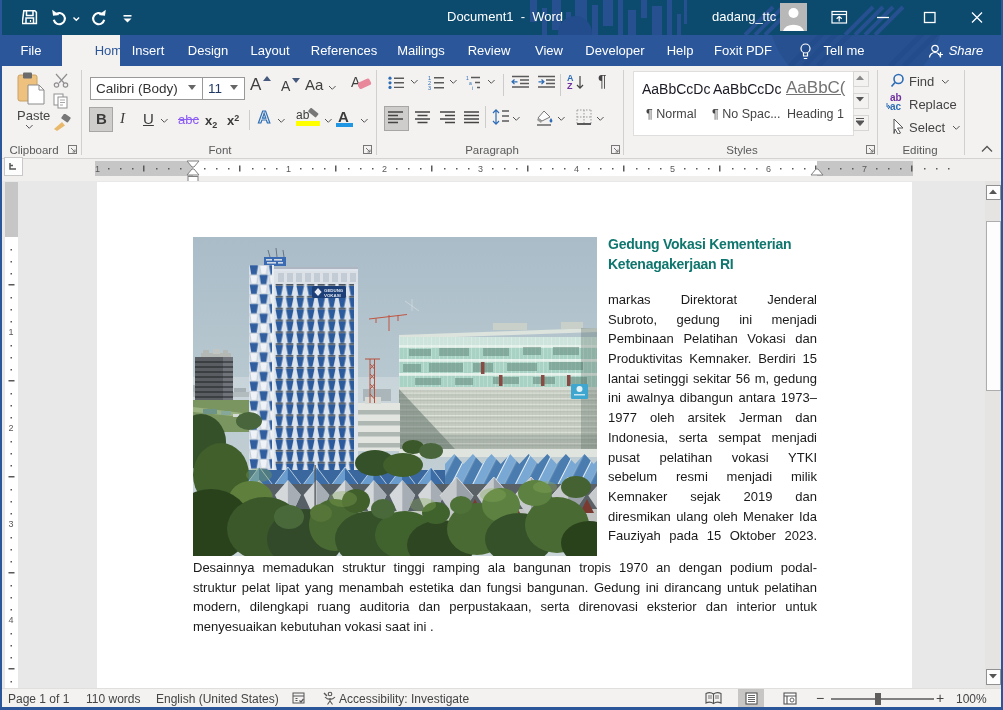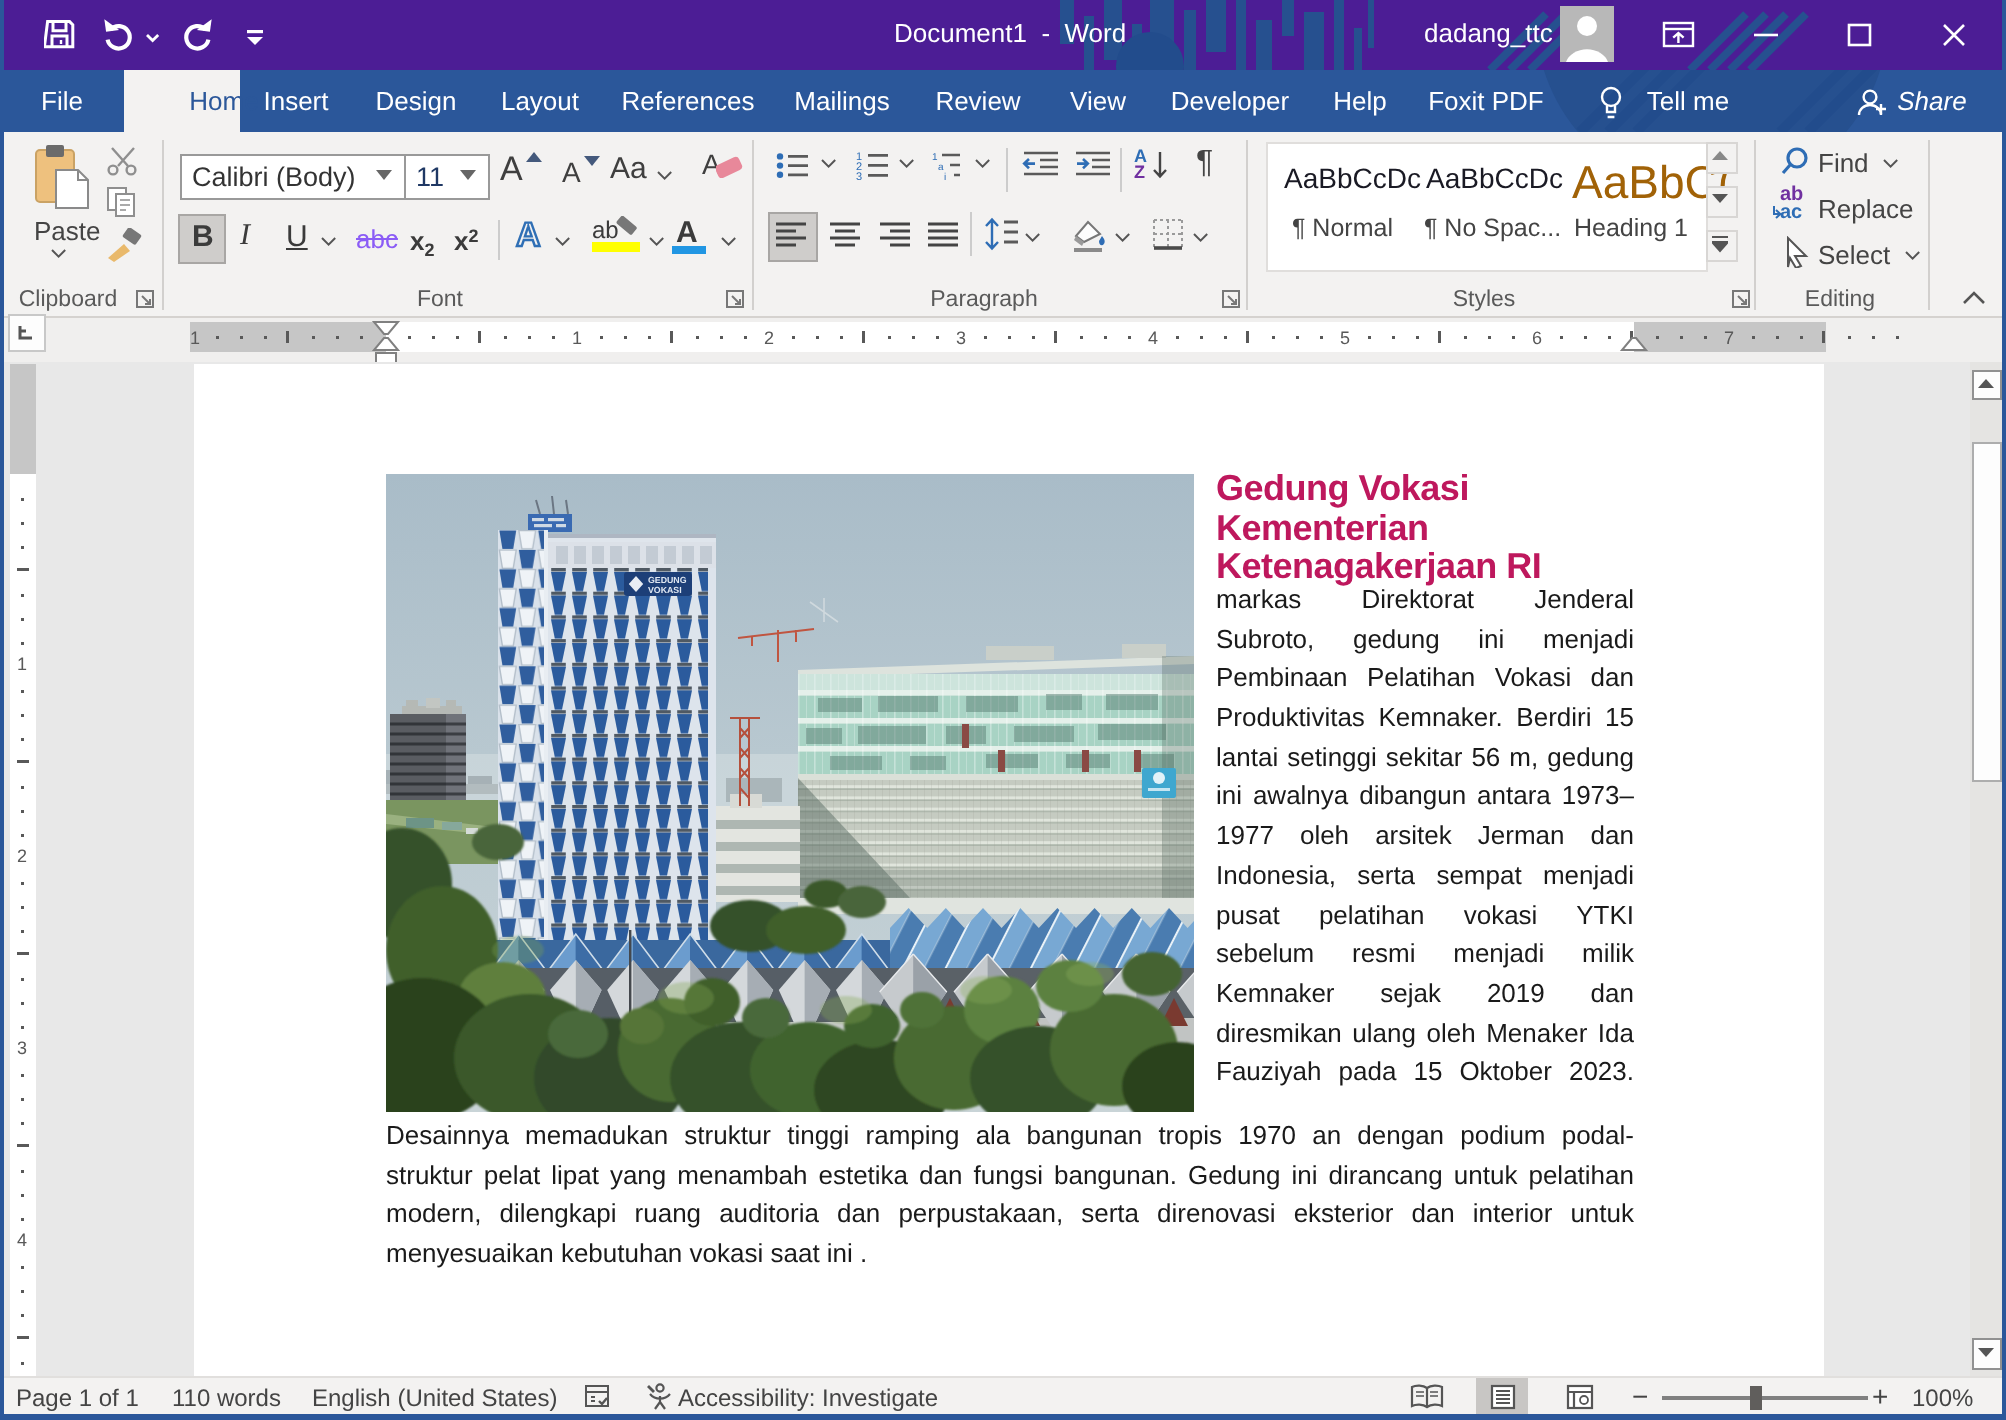--- a/index.html
+++ b/index.html
@@ -7,7 +7,7 @@
        font-family:"Liberation Sans",sans-serif;background:#e8e8e8;}
   .abs{position:absolute;}
   
-  #titlebar{left:0;top:0;width:1003px;height:35px;background:#4c1d95;text-align:right;}
+  #titlebar{left:0;top:0;width:1003px;height:35px;background:#0c4a6e;text-align:right;}
   #tabbar{left:0;top:35px;width:1003px;height:31px;background:#2b579a;}
   #ribbon{left:0;top:66px;width:1003px;height:92px;background:#f3f2f1;border-bottom:1px solid #d5d2cf;}
   #rulerrow{left:0;top:159px;width:1003px;height:22px;background:#f0efee;}

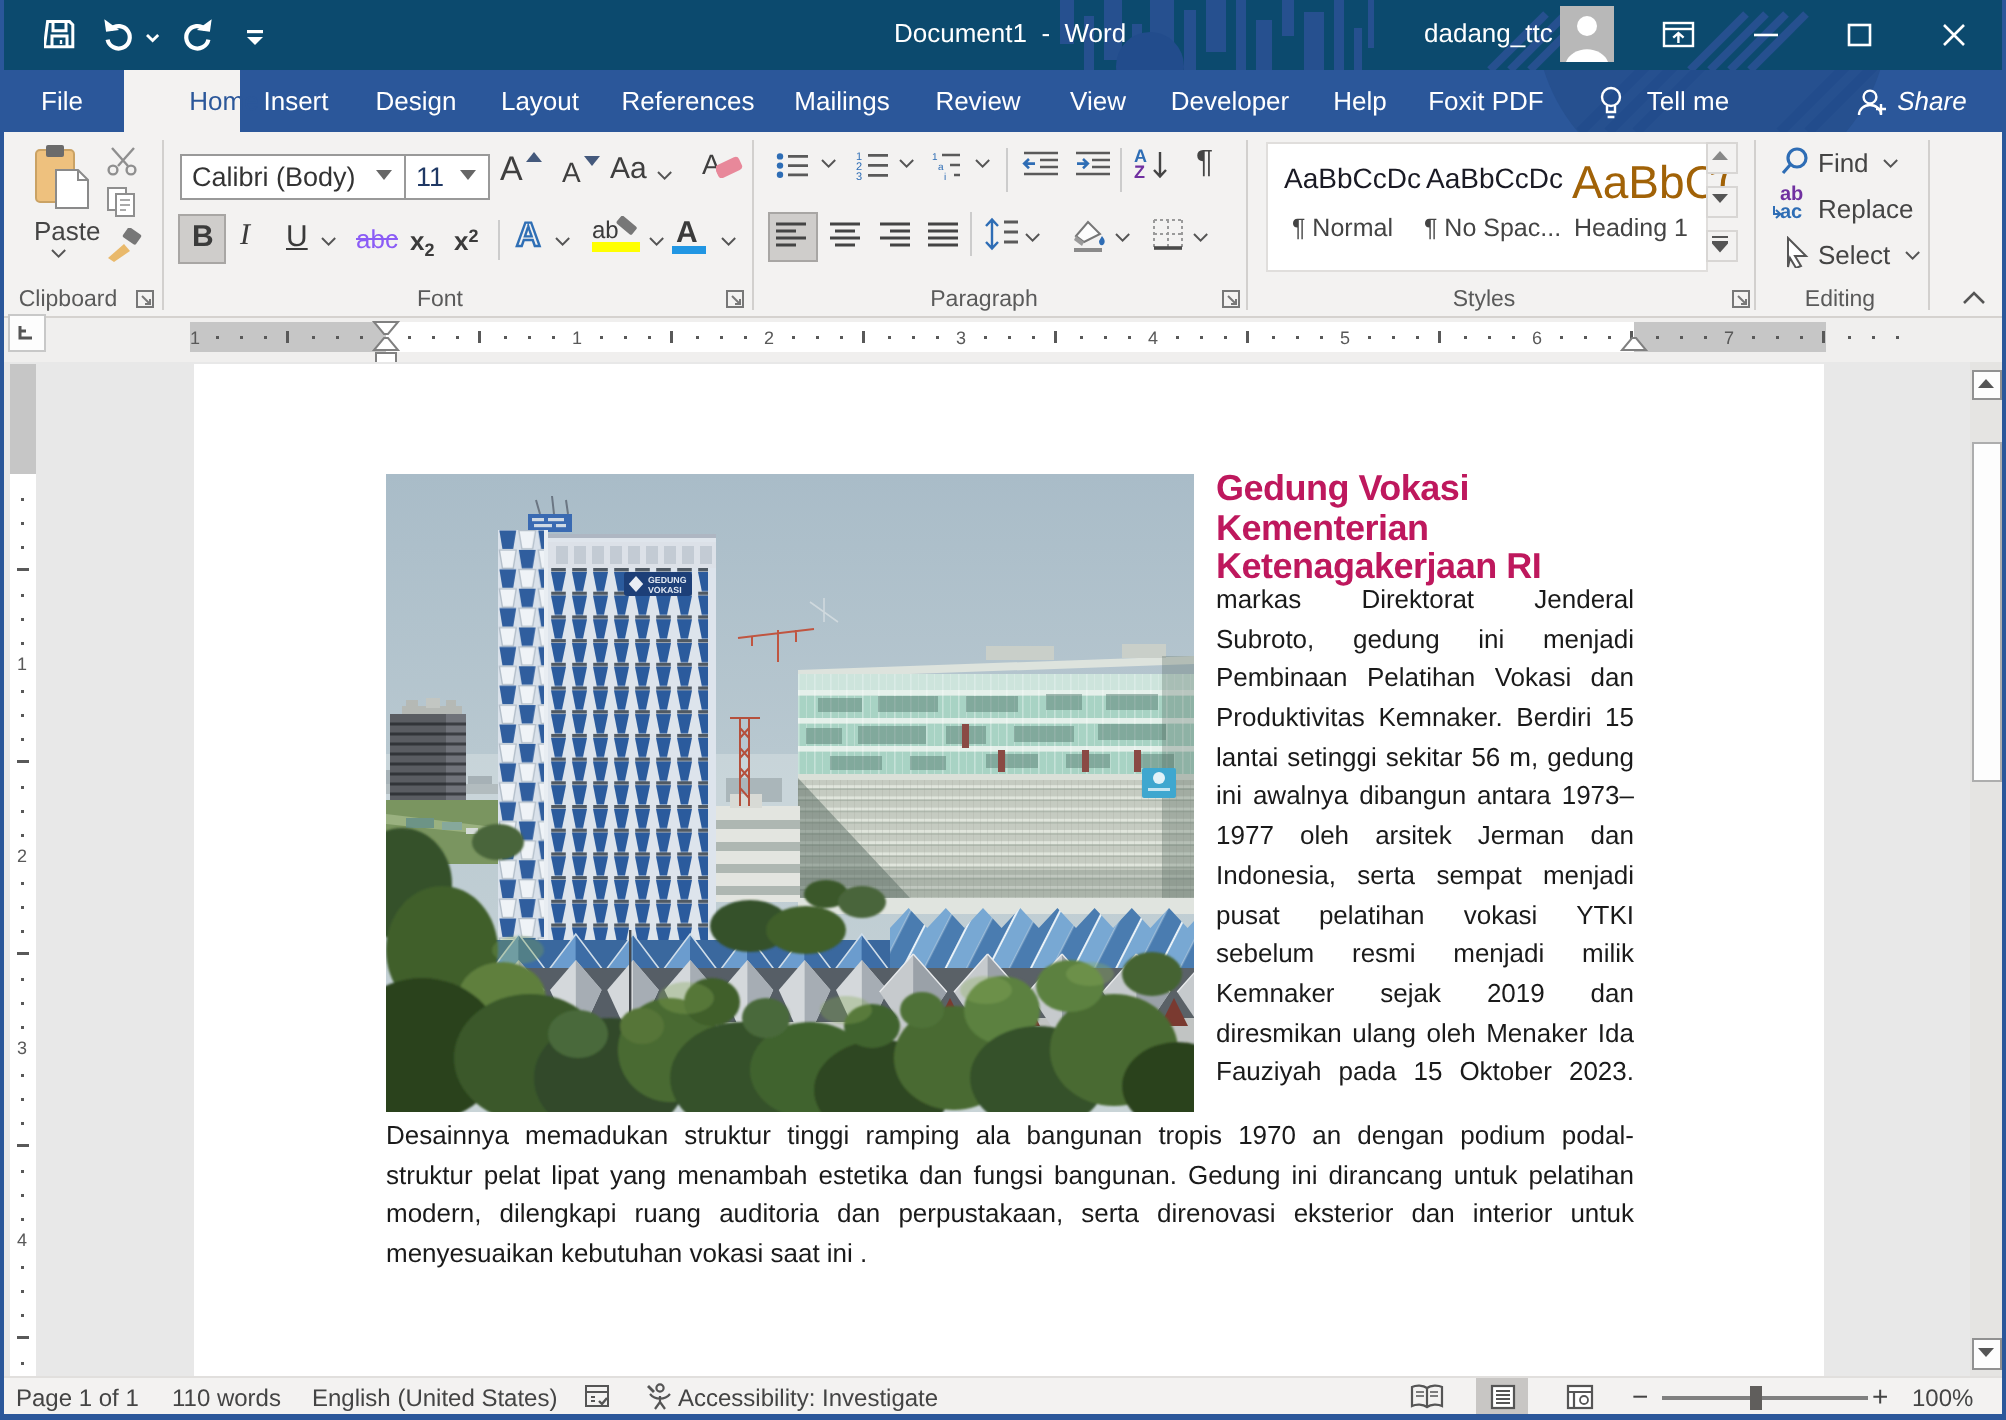--- a/index.html
+++ b/index.html
@@ -340,7 +340,7 @@
   <div class="abs" style="left:646px;top:41px;font-size:12.5px;color:#444;">¶ Normal</div>
   <div class="abs" style="left:713px;top:15px;font-size:14px;color:#1a1a24;">AaBbCcDc</div>
   <div class="abs" style="left:712px;top:41px;font-size:12.5px;color:#444;">¶ No Spac...</div>
-  <div class="abs" style="left:786px;top:12px;font-size:23px;color:#a16207;">AaBbC⁣(</div>
+  <div class="abs" style="left:786px;top:12px;font-size:17px;color:#737373;text-decoration:underline;">AaBbC⁣(</div>
   <div class="abs" style="left:787px;top:41px;font-size:12.5px;color:#444;">Heading 1</div>
   <div class="abs" style="left:853px;top:5px;width:14px;height:14px;background:#f3f2f1;border:1px solid #d8d6d4;"></div>
   <svg class="abs" style="left:856px;top:9px" width="8" height="6">

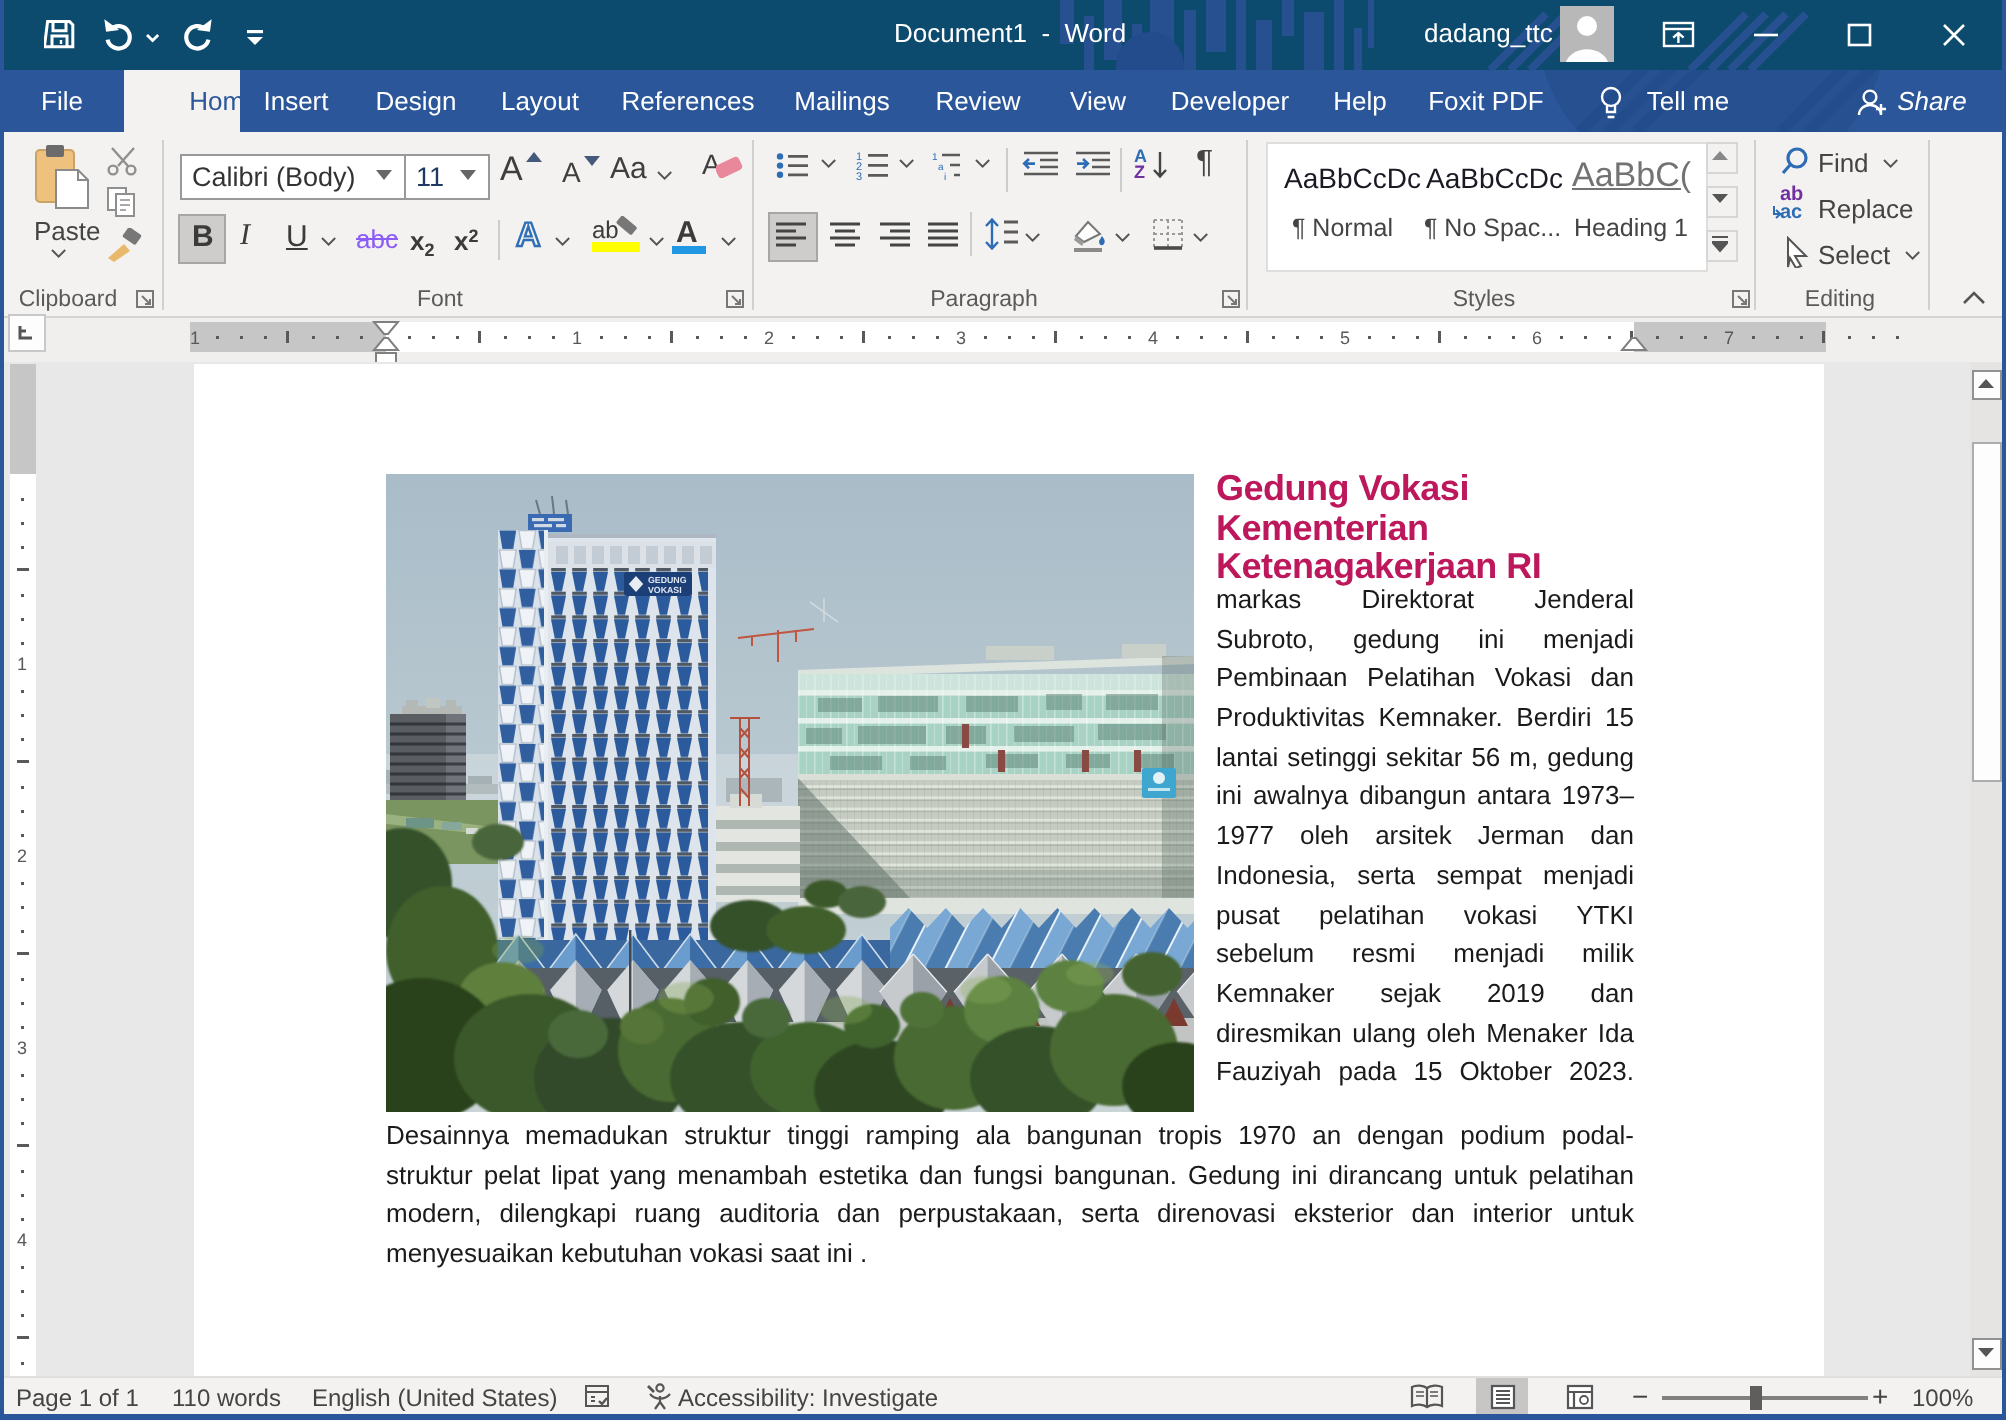--- a/index.html
+++ b/index.html
@@ -781,7 +781,7 @@
     </g>
   </svg>
   </div>
-  <div class="abs" style="left:608px;top:54px;width:210px;font-size:18px;font-weight:bold;color:#be185d;line-height:19.5px;letter-spacing:-0.25px;">Gedung Vokasi Kementerian<br>Ketenagakerjaan RI</div>
+  <div class="abs" style="left:608px;top:54px;width:210px;font-size:14px;font-weight:bold;color:#0f766e;line-height:19.5px;letter-spacing:-0.25px;">Gedung Vokasi Kementerian<br>Ketenagakerjaan RI</div>
   <div class="abs" id="coltext" style="left:608px;top:109px;width:209px;font-size:13px;color:#1a1a1a;">
     <div class="jl">markas Direktorat Jenderal</div>
     <div class="jl">Subroto, gedung ini menjadi</div>

